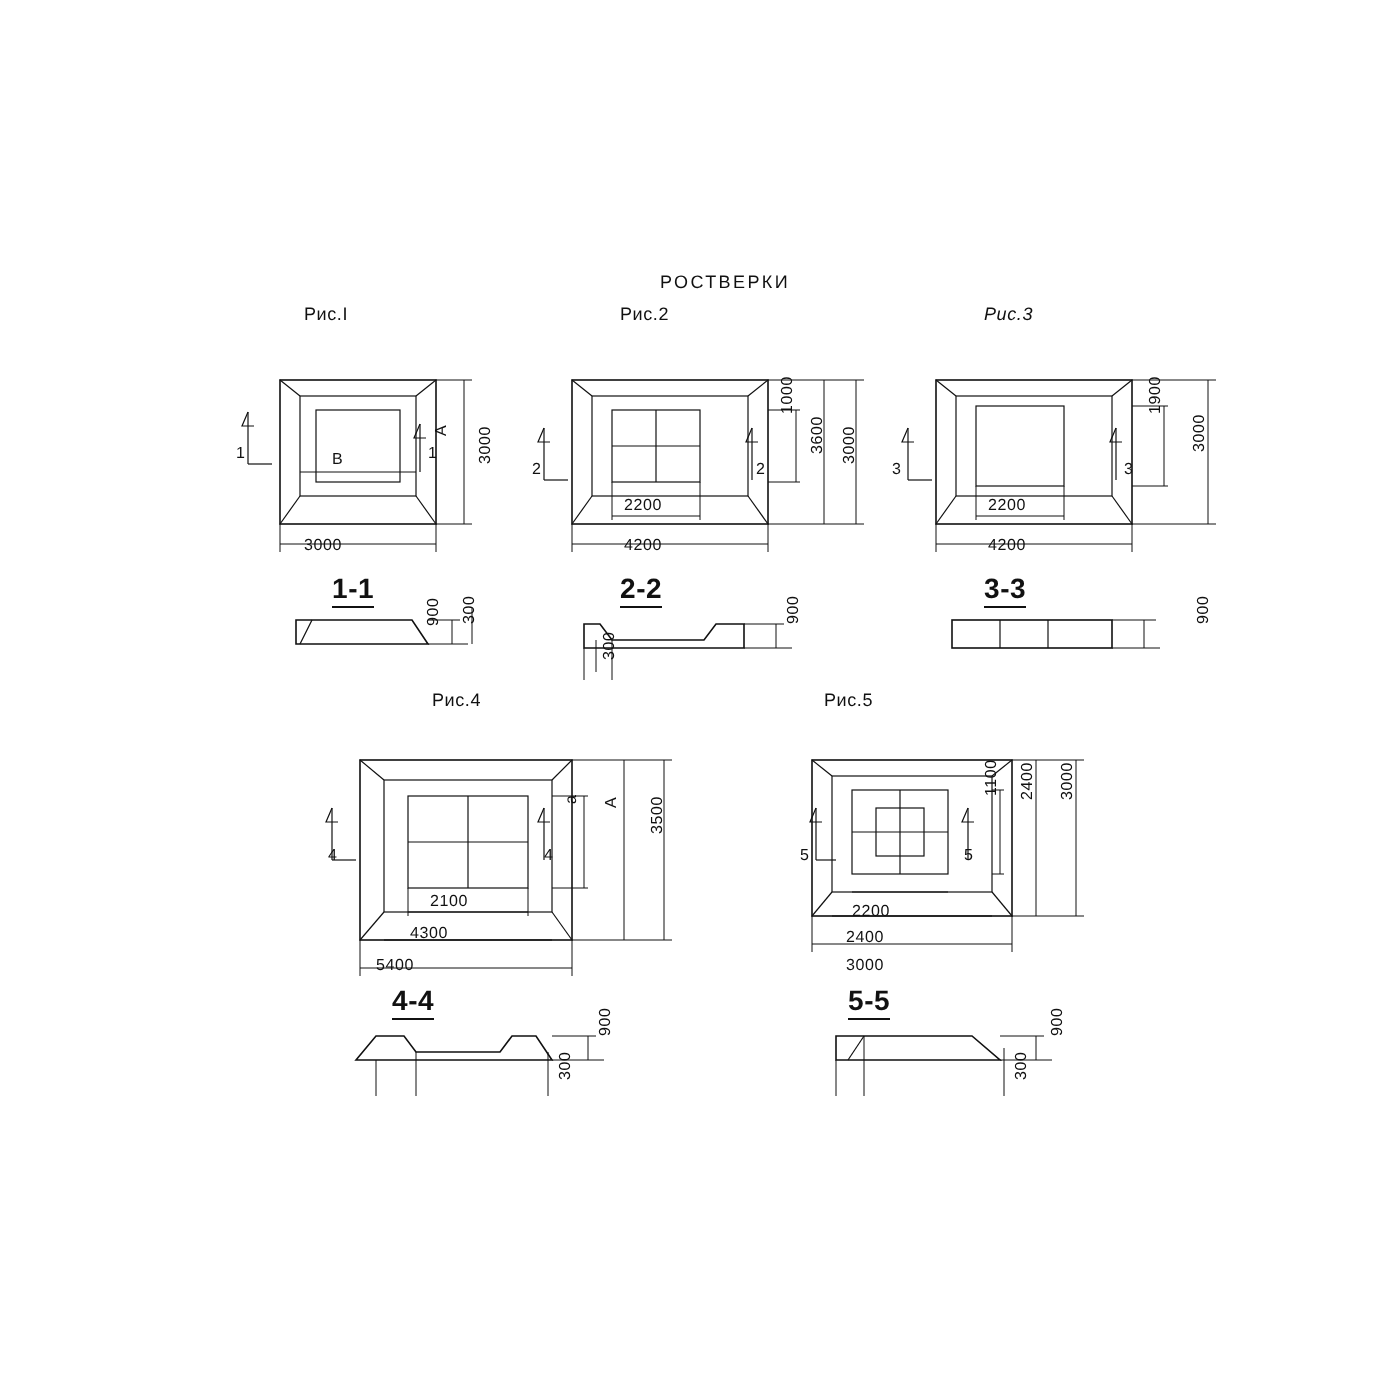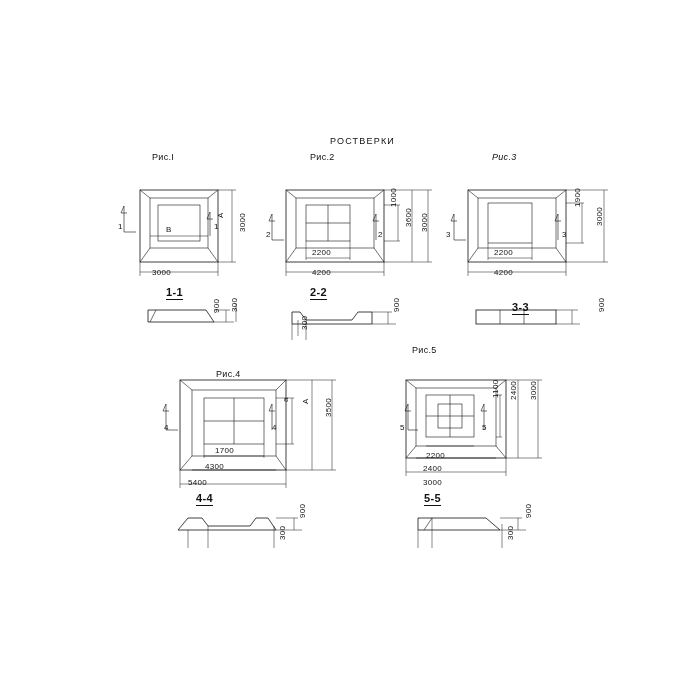--- a/index.html
+++ b/index.html
@@ -32,7 +32,7 @@
     padding-left: 24px;
   }
   .lbl.sec {
-    font-size: 11px;
+    font-size: 14px;
     font-weight: bold;
   }
   .lbl.vert {

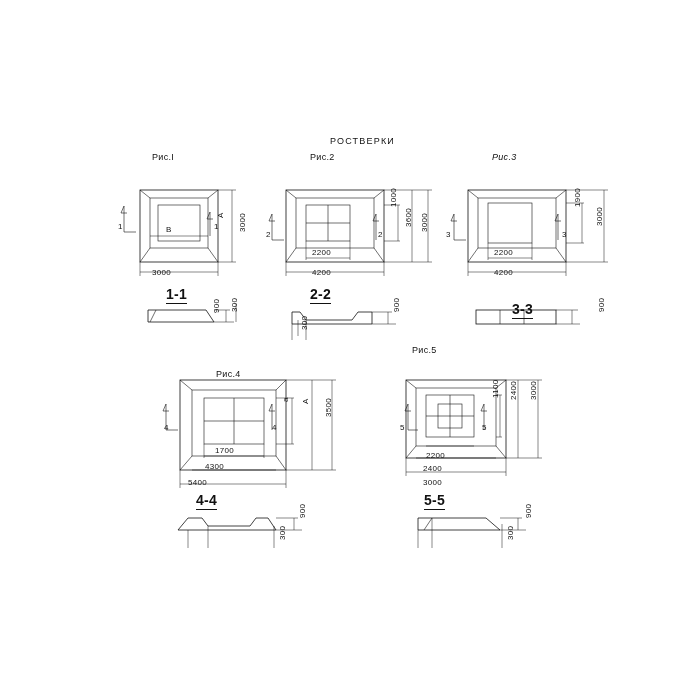--- a/index.html
+++ b/index.html
@@ -99,7 +99,7 @@
   <div class="lbl vert" style="left:595px; top:226px;">3000</div>
   <div class="lbl" style="left:494px; top:248px;">2200</div>
   <div class="lbl" style="left:494px; top:268px;">4200</div>
-  <div class="lbl sec" style="left:492px; top:301px;margin-left:20px;"><span class="underline-sec">3-3</span></div>
+  <div class="lbl sec" style="left:492px; top:286px;"><span class="underline-sec">3-3</span></div>
   <div class="lbl vert" style="left:597px; top:312px;">900</div>
 
   <div class="lbl big" style="left:216px; top:345px;margin-top:24px;">Рис.4</div>

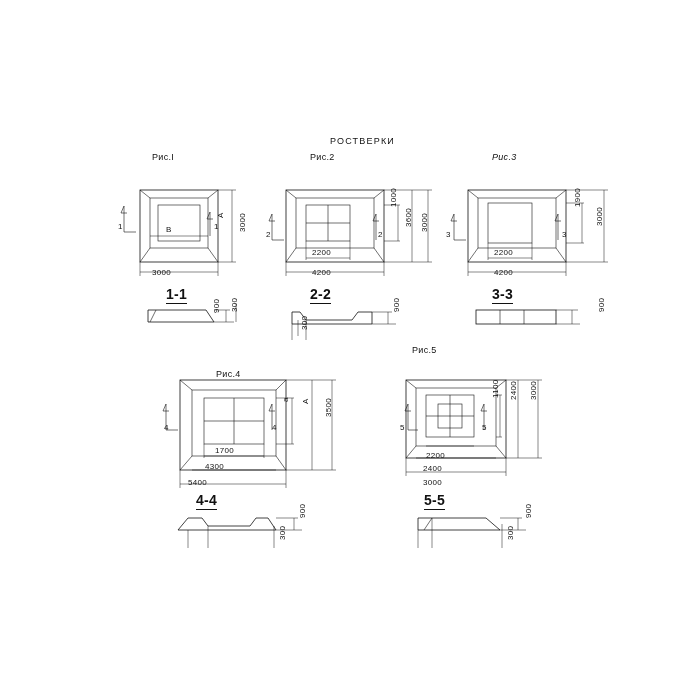--- a/index.html
+++ b/index.html
@@ -102,7 +102,7 @@
   <div class="lbl sec" style="left:492px; top:286px;"><span class="underline-sec">3-3</span></div>
   <div class="lbl vert" style="left:597px; top:312px;">900</div>
 
-  <div class="lbl big" style="left:216px; top:345px;margin-top:24px;">Рис.4</div>
+  <div class="lbl big" style="left:216px; top:345px;">Рис.4</div>
   <div class="lbl" style="left:164px; top:423px;">4</div>
   <div class="lbl" style="left:272px; top:423px;">4</div>
   <div class="lbl vert" style="left:281px; top:402px;">а</div>

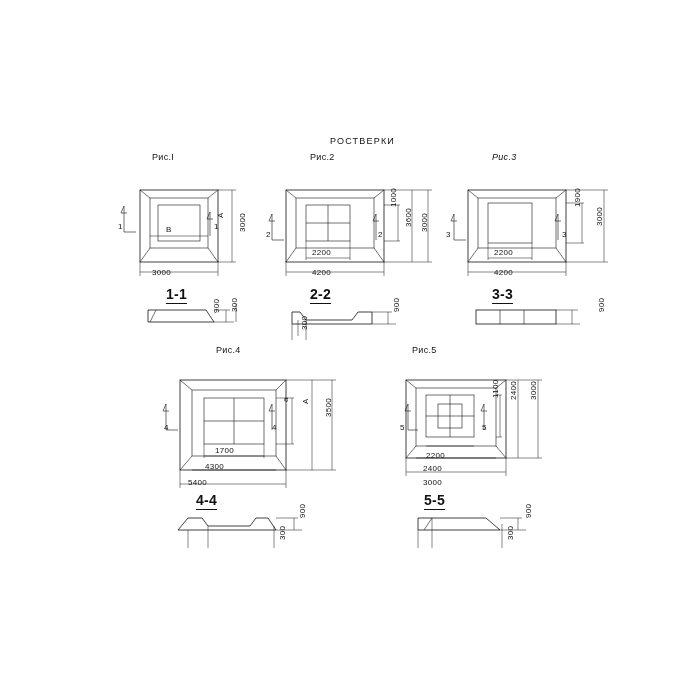--- a/index.html
+++ b/index.html
@@ -108,7 +108,7 @@
   <div class="lbl vert" style="left:281px; top:402px;">а</div>
   <div class="lbl vert" style="left:301px; top:404px;">А</div>
   <div class="lbl vert" style="left:324px; top:417px;">3500</div>
-  <div class="lbl" style="left:215px; top:446px;">1700</div>
+  <div class="lbl" style="left:215px; top:446px;">2100</div>
   <div class="lbl" style="left:205px; top:462px;">4300</div>
   <div class="lbl" style="left:188px; top:478px;">5400</div>
   <div class="lbl sec" style="left:196px; top:492px;"><span class="underline-sec">4-4</span></div>

